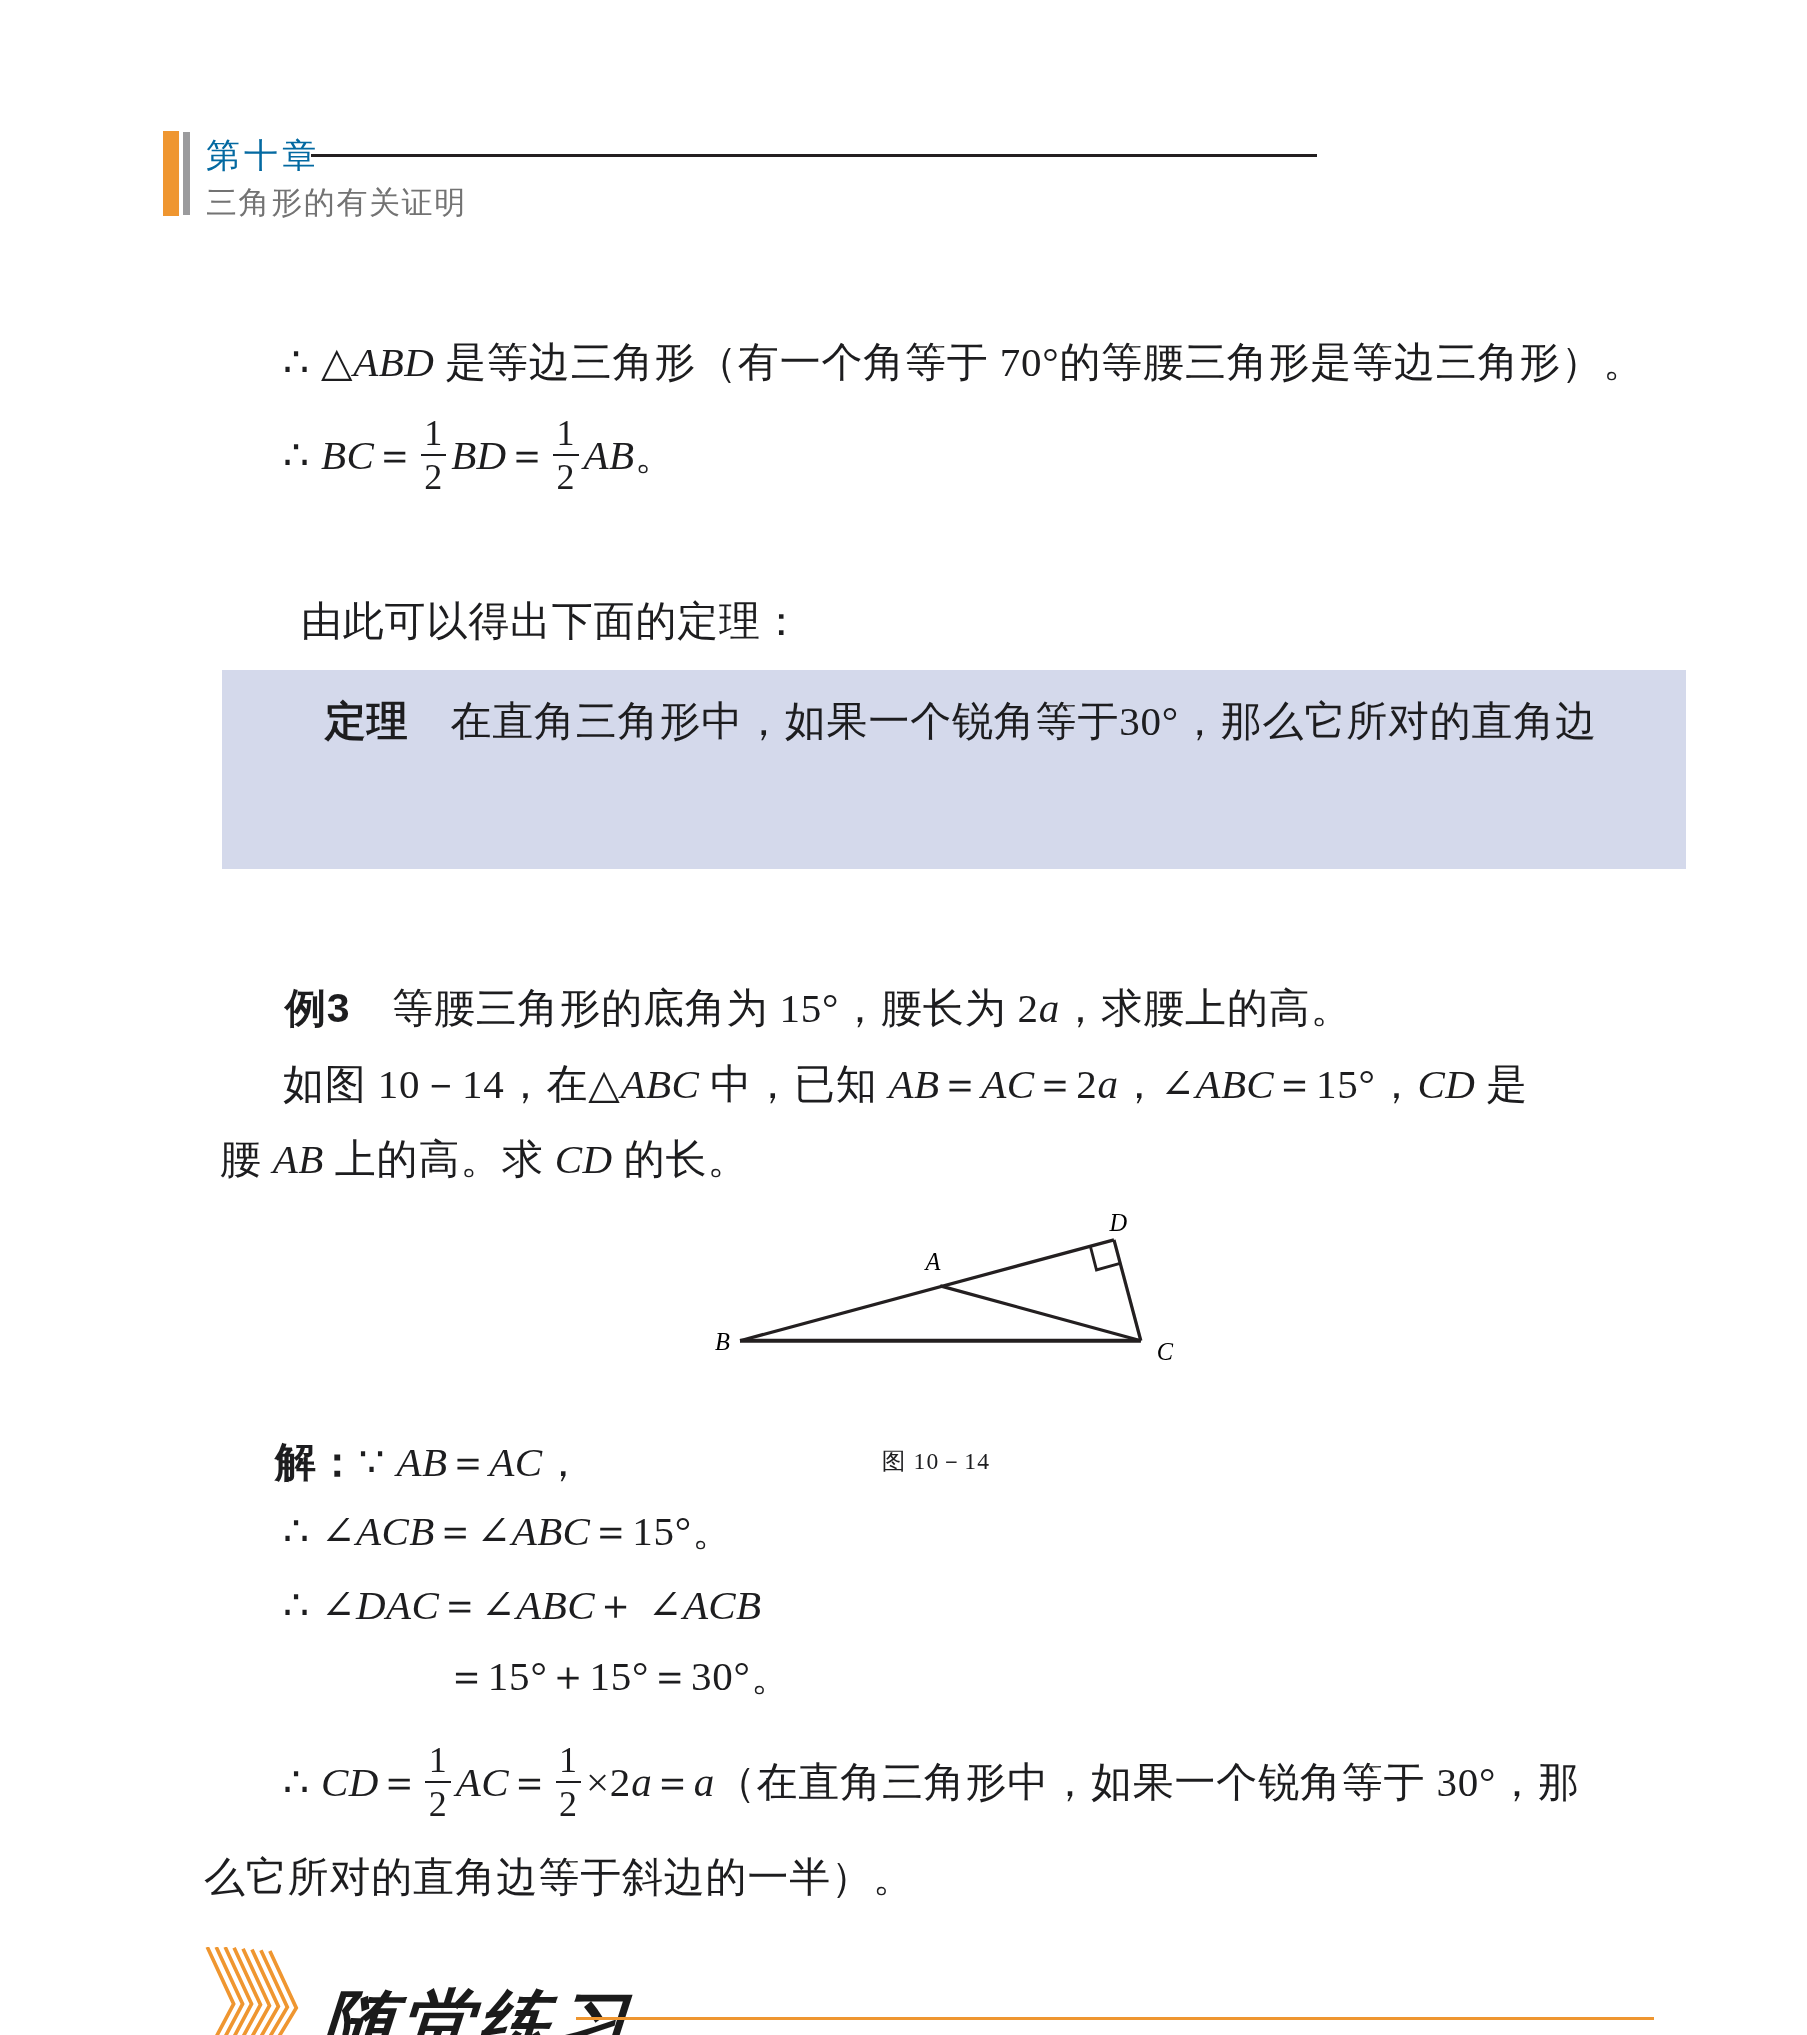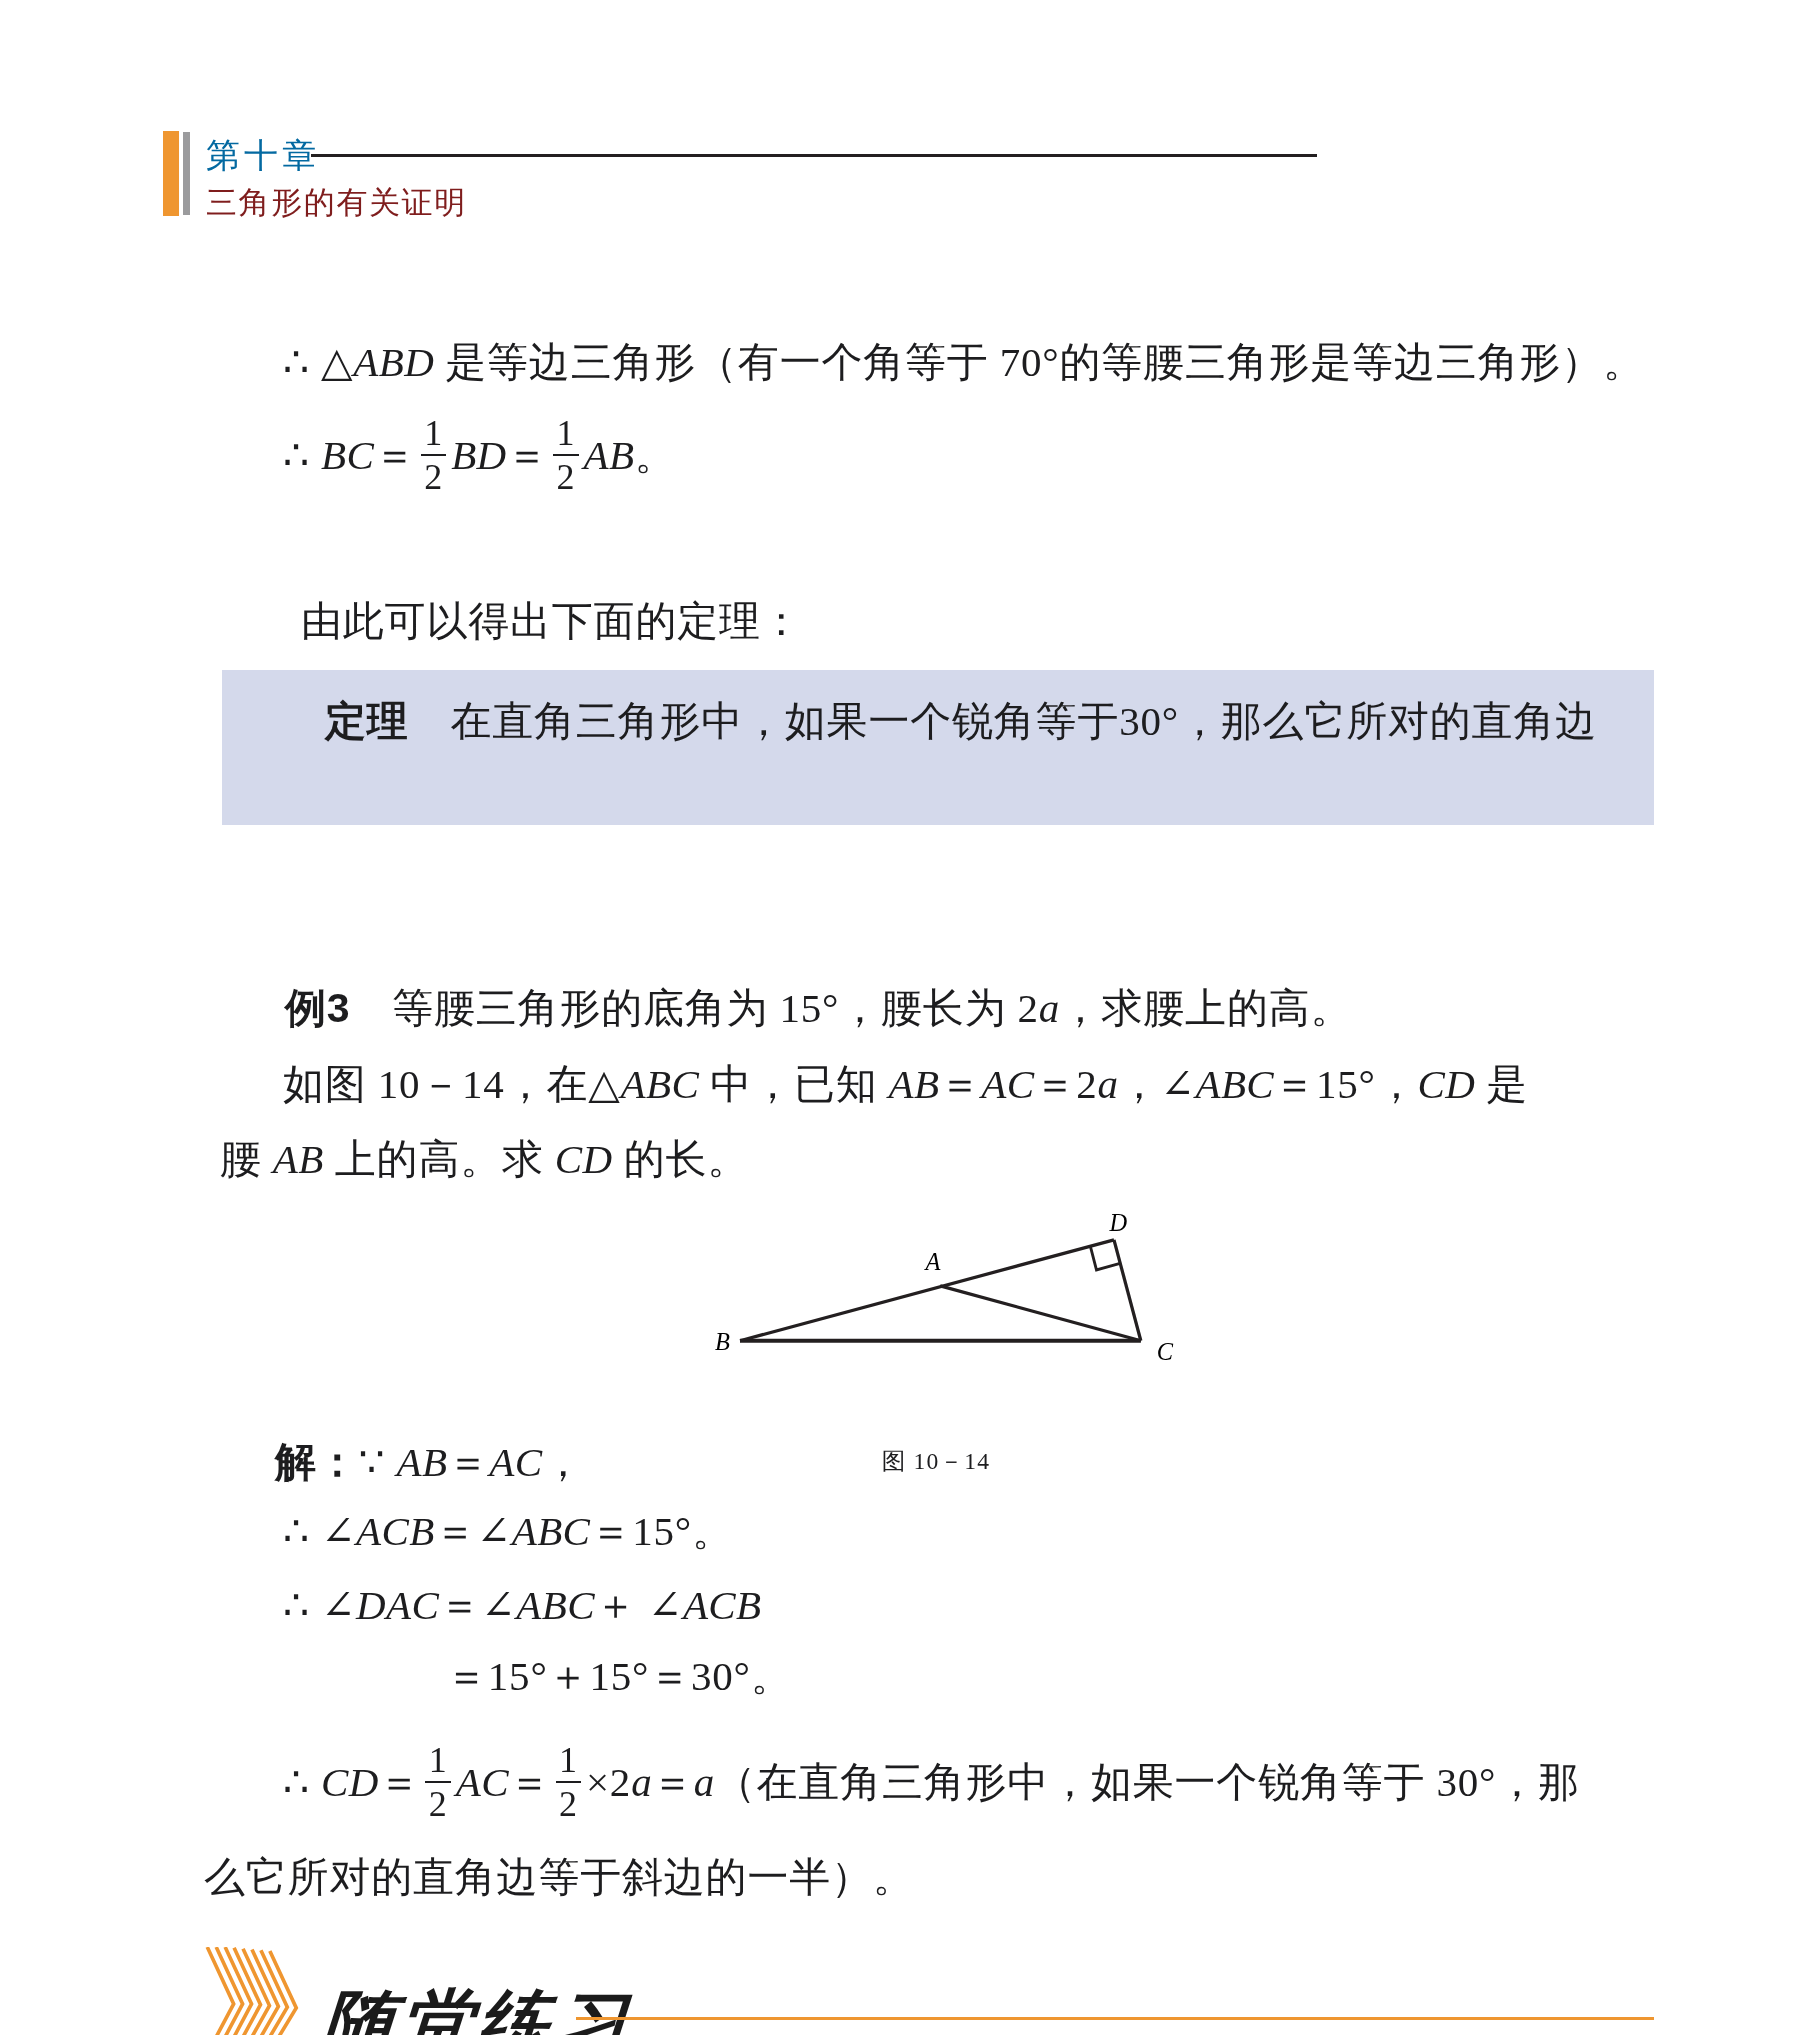--- a/index.html
+++ b/index.html
@@ -11,7 +11,7 @@
   .hdr-chapter{position:absolute;left:206px;top:133px;font-family:"Liberation Sans",sans-serif;
         font-size:34px;letter-spacing:4.1px;color:#0369a1;}
   .hdr-sub{position:absolute;left:206px;top:182px;font-family:"Liberation Sans",sans-serif;
-        font-size:31px;letter-spacing:1.6px;color:#7f1d1d;}
+        font-size:31px;letter-spacing:1.6px;color:#737373;}
   .hdr-rule{position:absolute;left:311px;top:154px;width:1006px;height:2.8px;background:#231f20;}
   
   .line{position:absolute;font-size:41px;line-height:1.3;letter-spacing:0.8px;white-space:pre;}

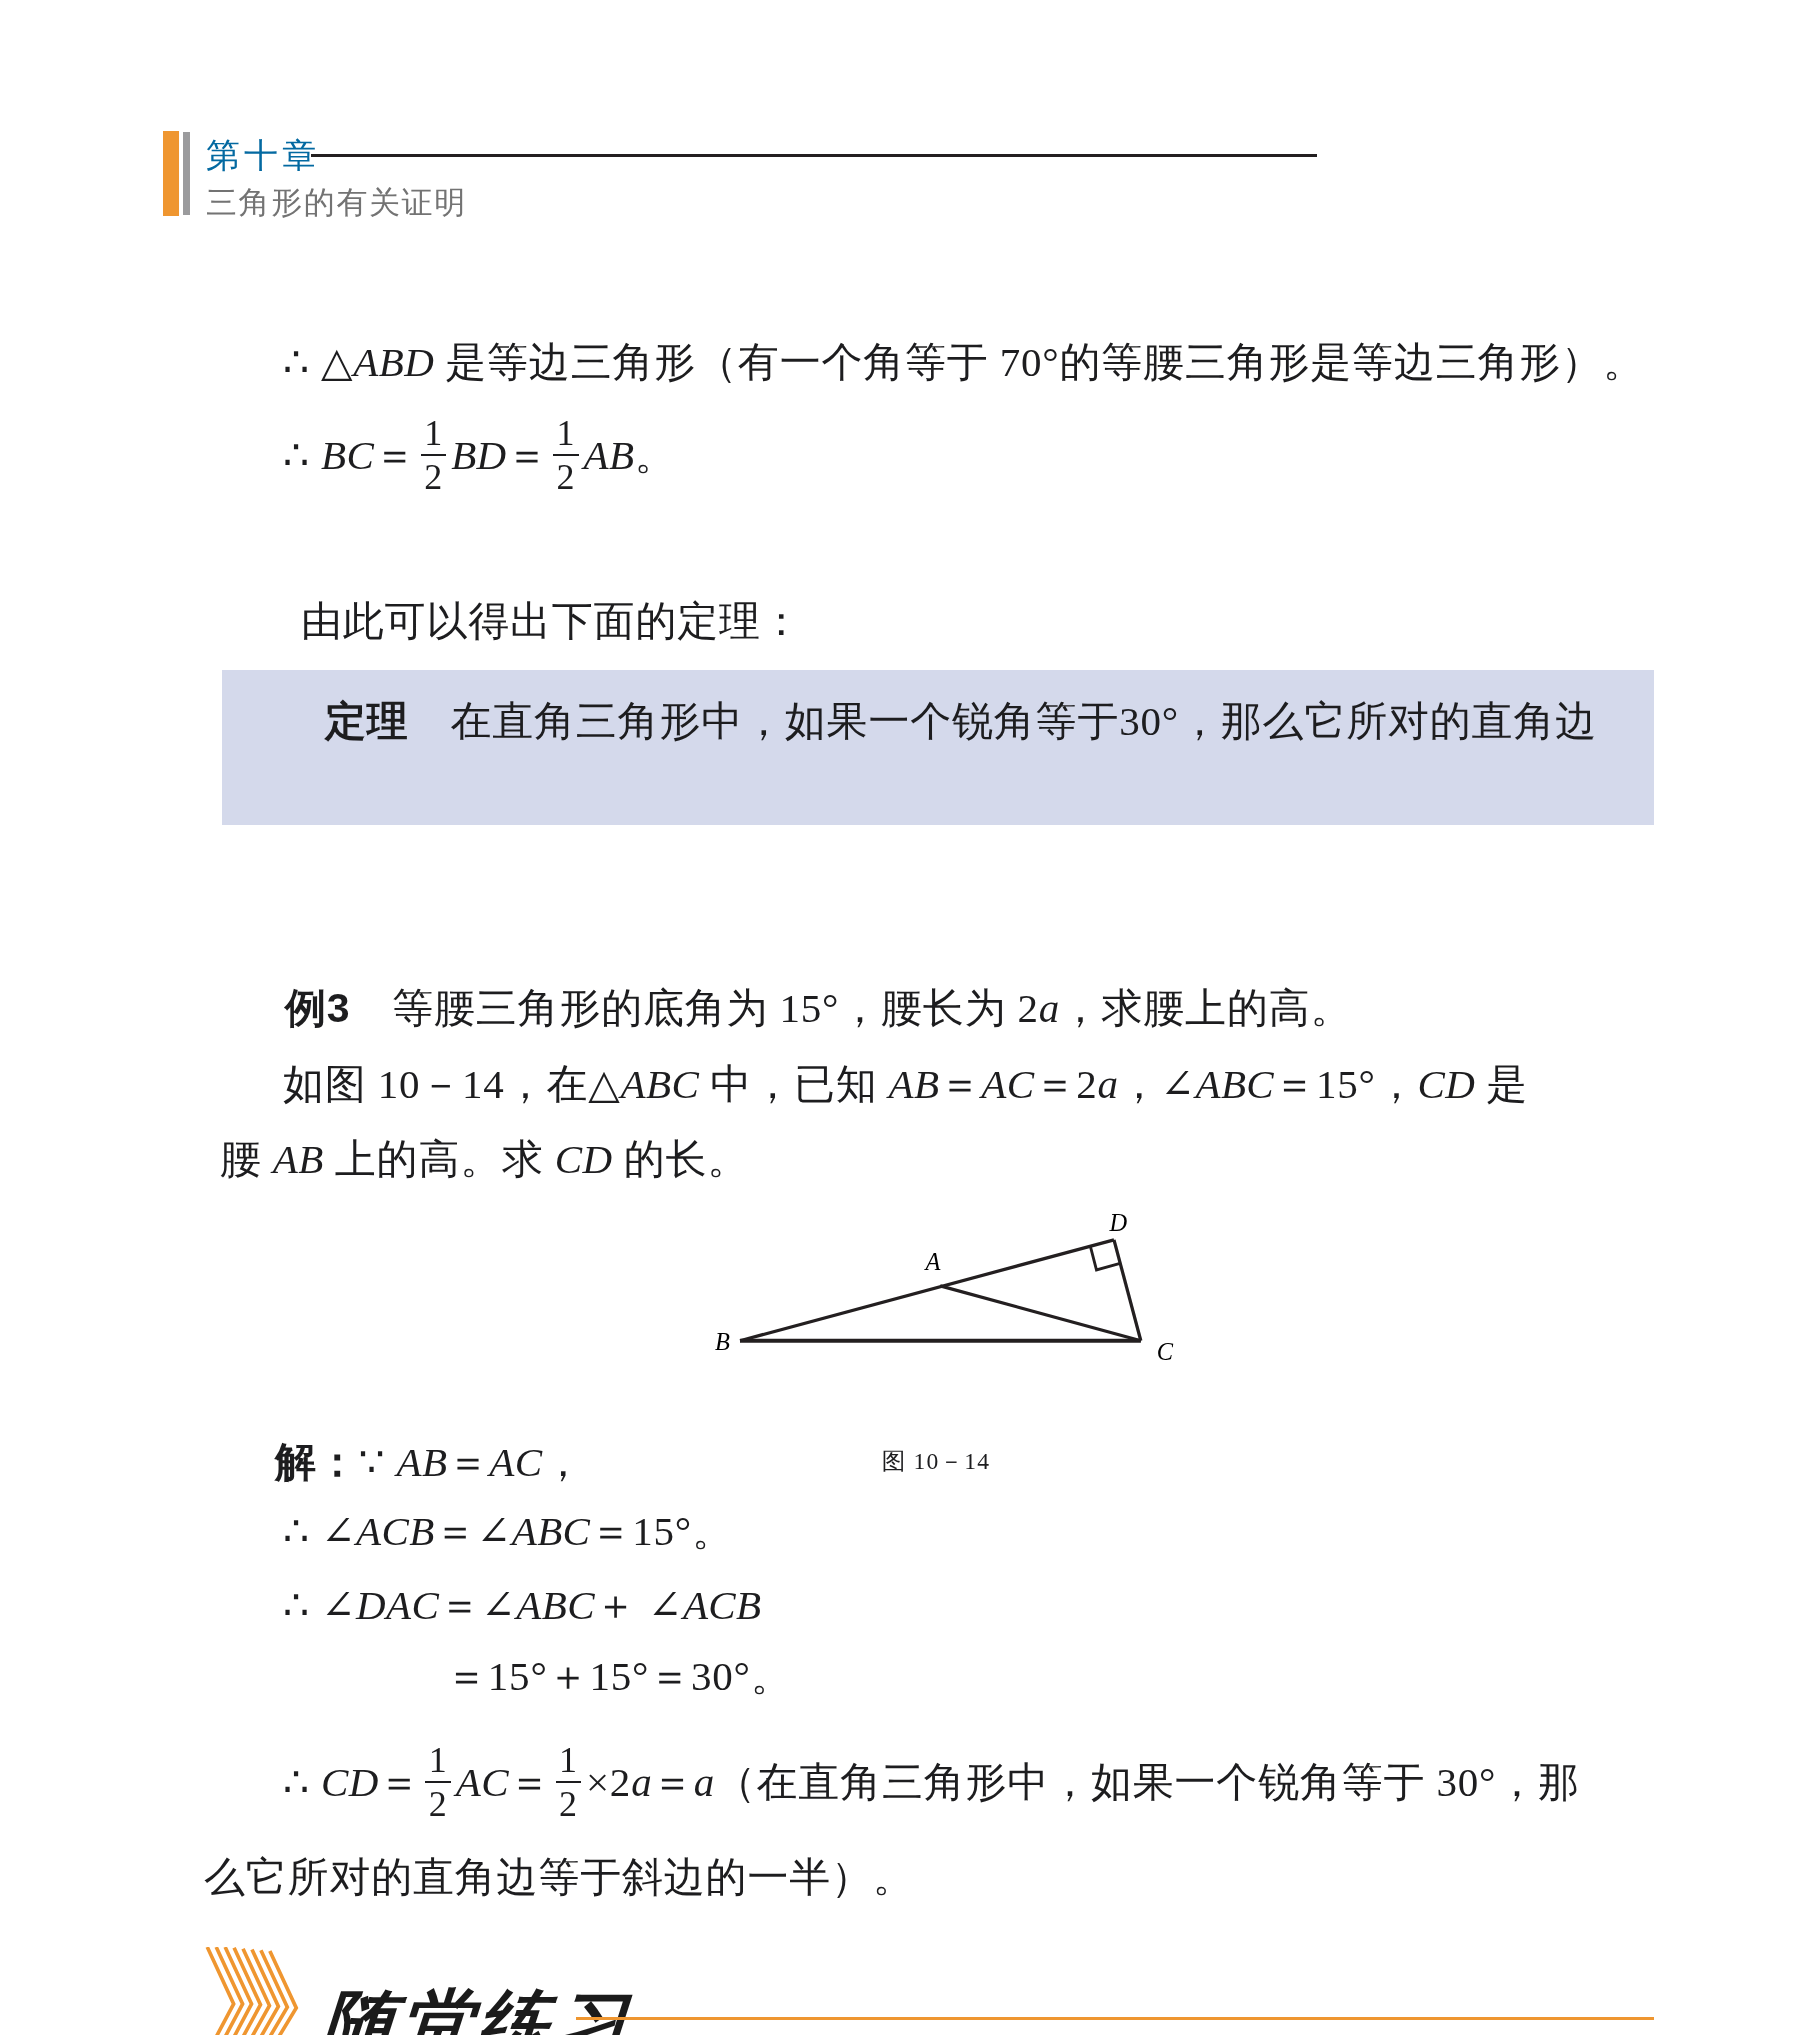--- a/index.html
+++ b/index.html
@@ -25,7 +25,7 @@
   .fn{font-size:36px;padding:0 3.3px 3.3px 3.3px;border-bottom:2.8px solid #1d1d1f;}
   .fd{font-size:36px;padding-top:3.3px;}
   
-  .theorem-box{position:absolute;left:222px;top:670px;width:1432px;height:155px;background:#d4d9eb;}
+  .theorem-box{position:absolute;left:222px;top:670px;width:1432px;height:199px;background:#d4d9eb;padding-left:32px;}
   .thm-l1{position:absolute;left:103px;top:24.4px;font-size:41px;letter-spacing:0.8px;white-space:pre;}
   .thm-l2{position:absolute;left:26px;top:102px;font-size:41px;letter-spacing:0.8px;white-space:pre;}
   

